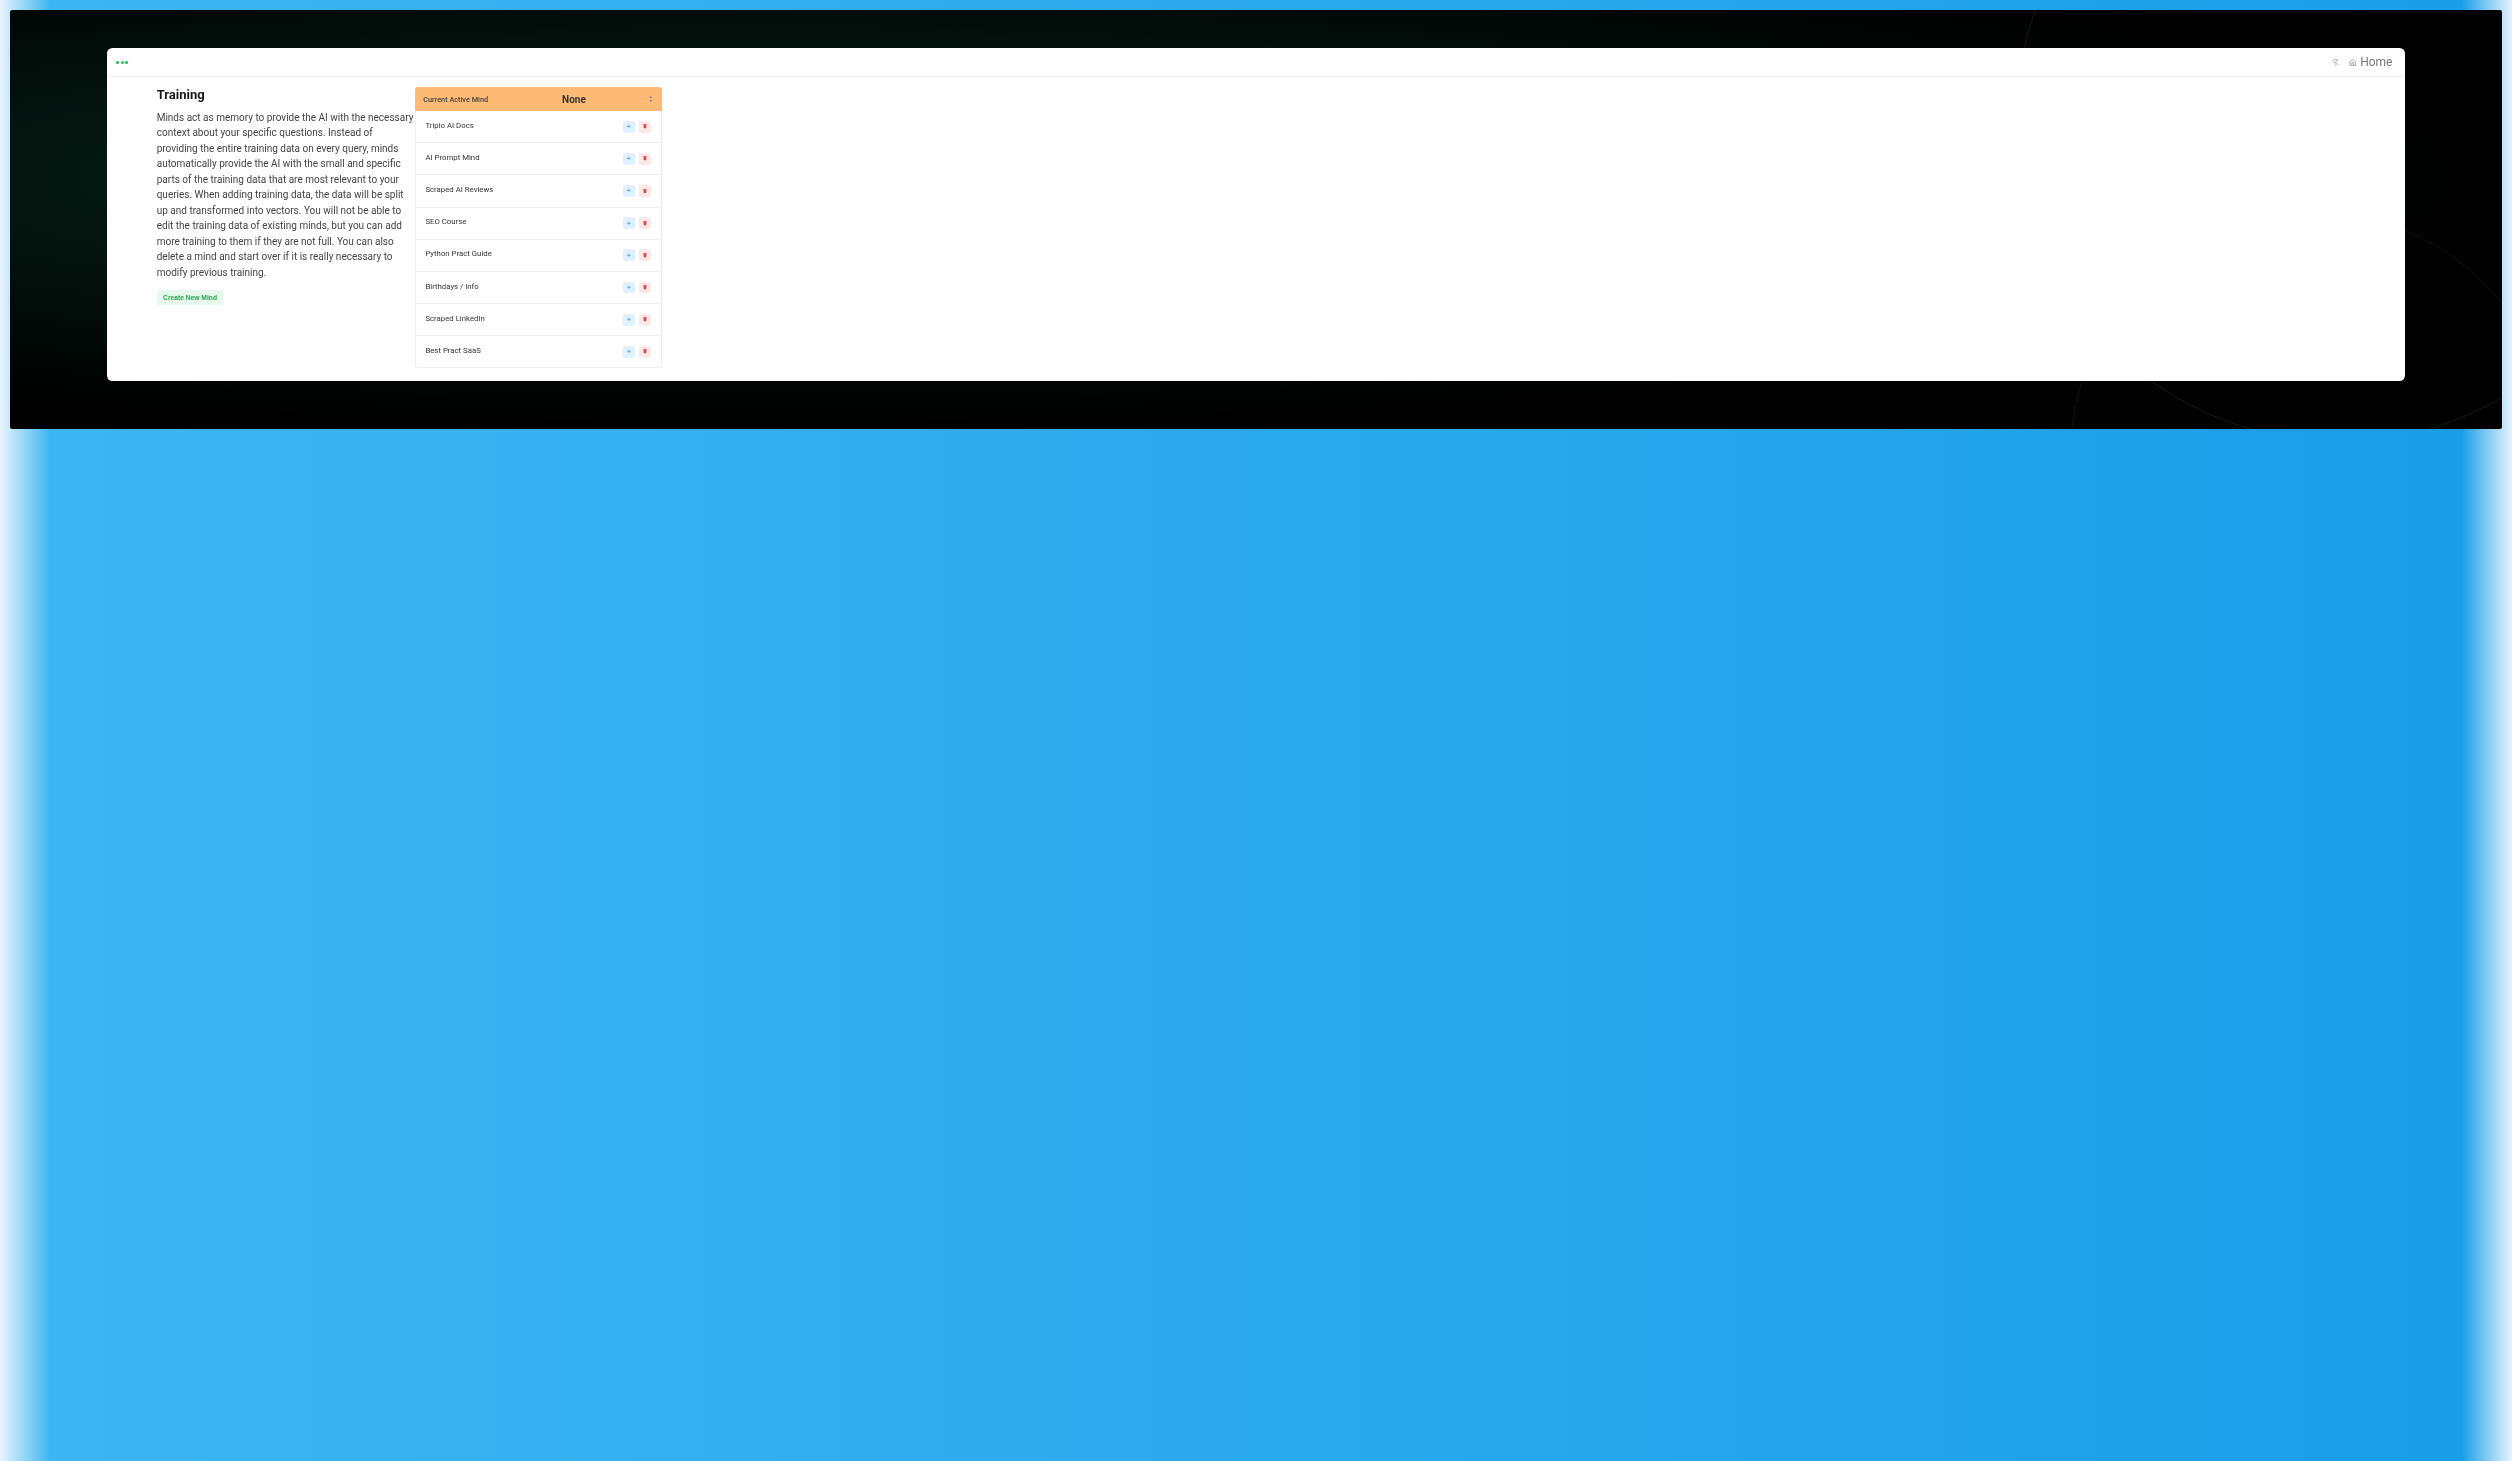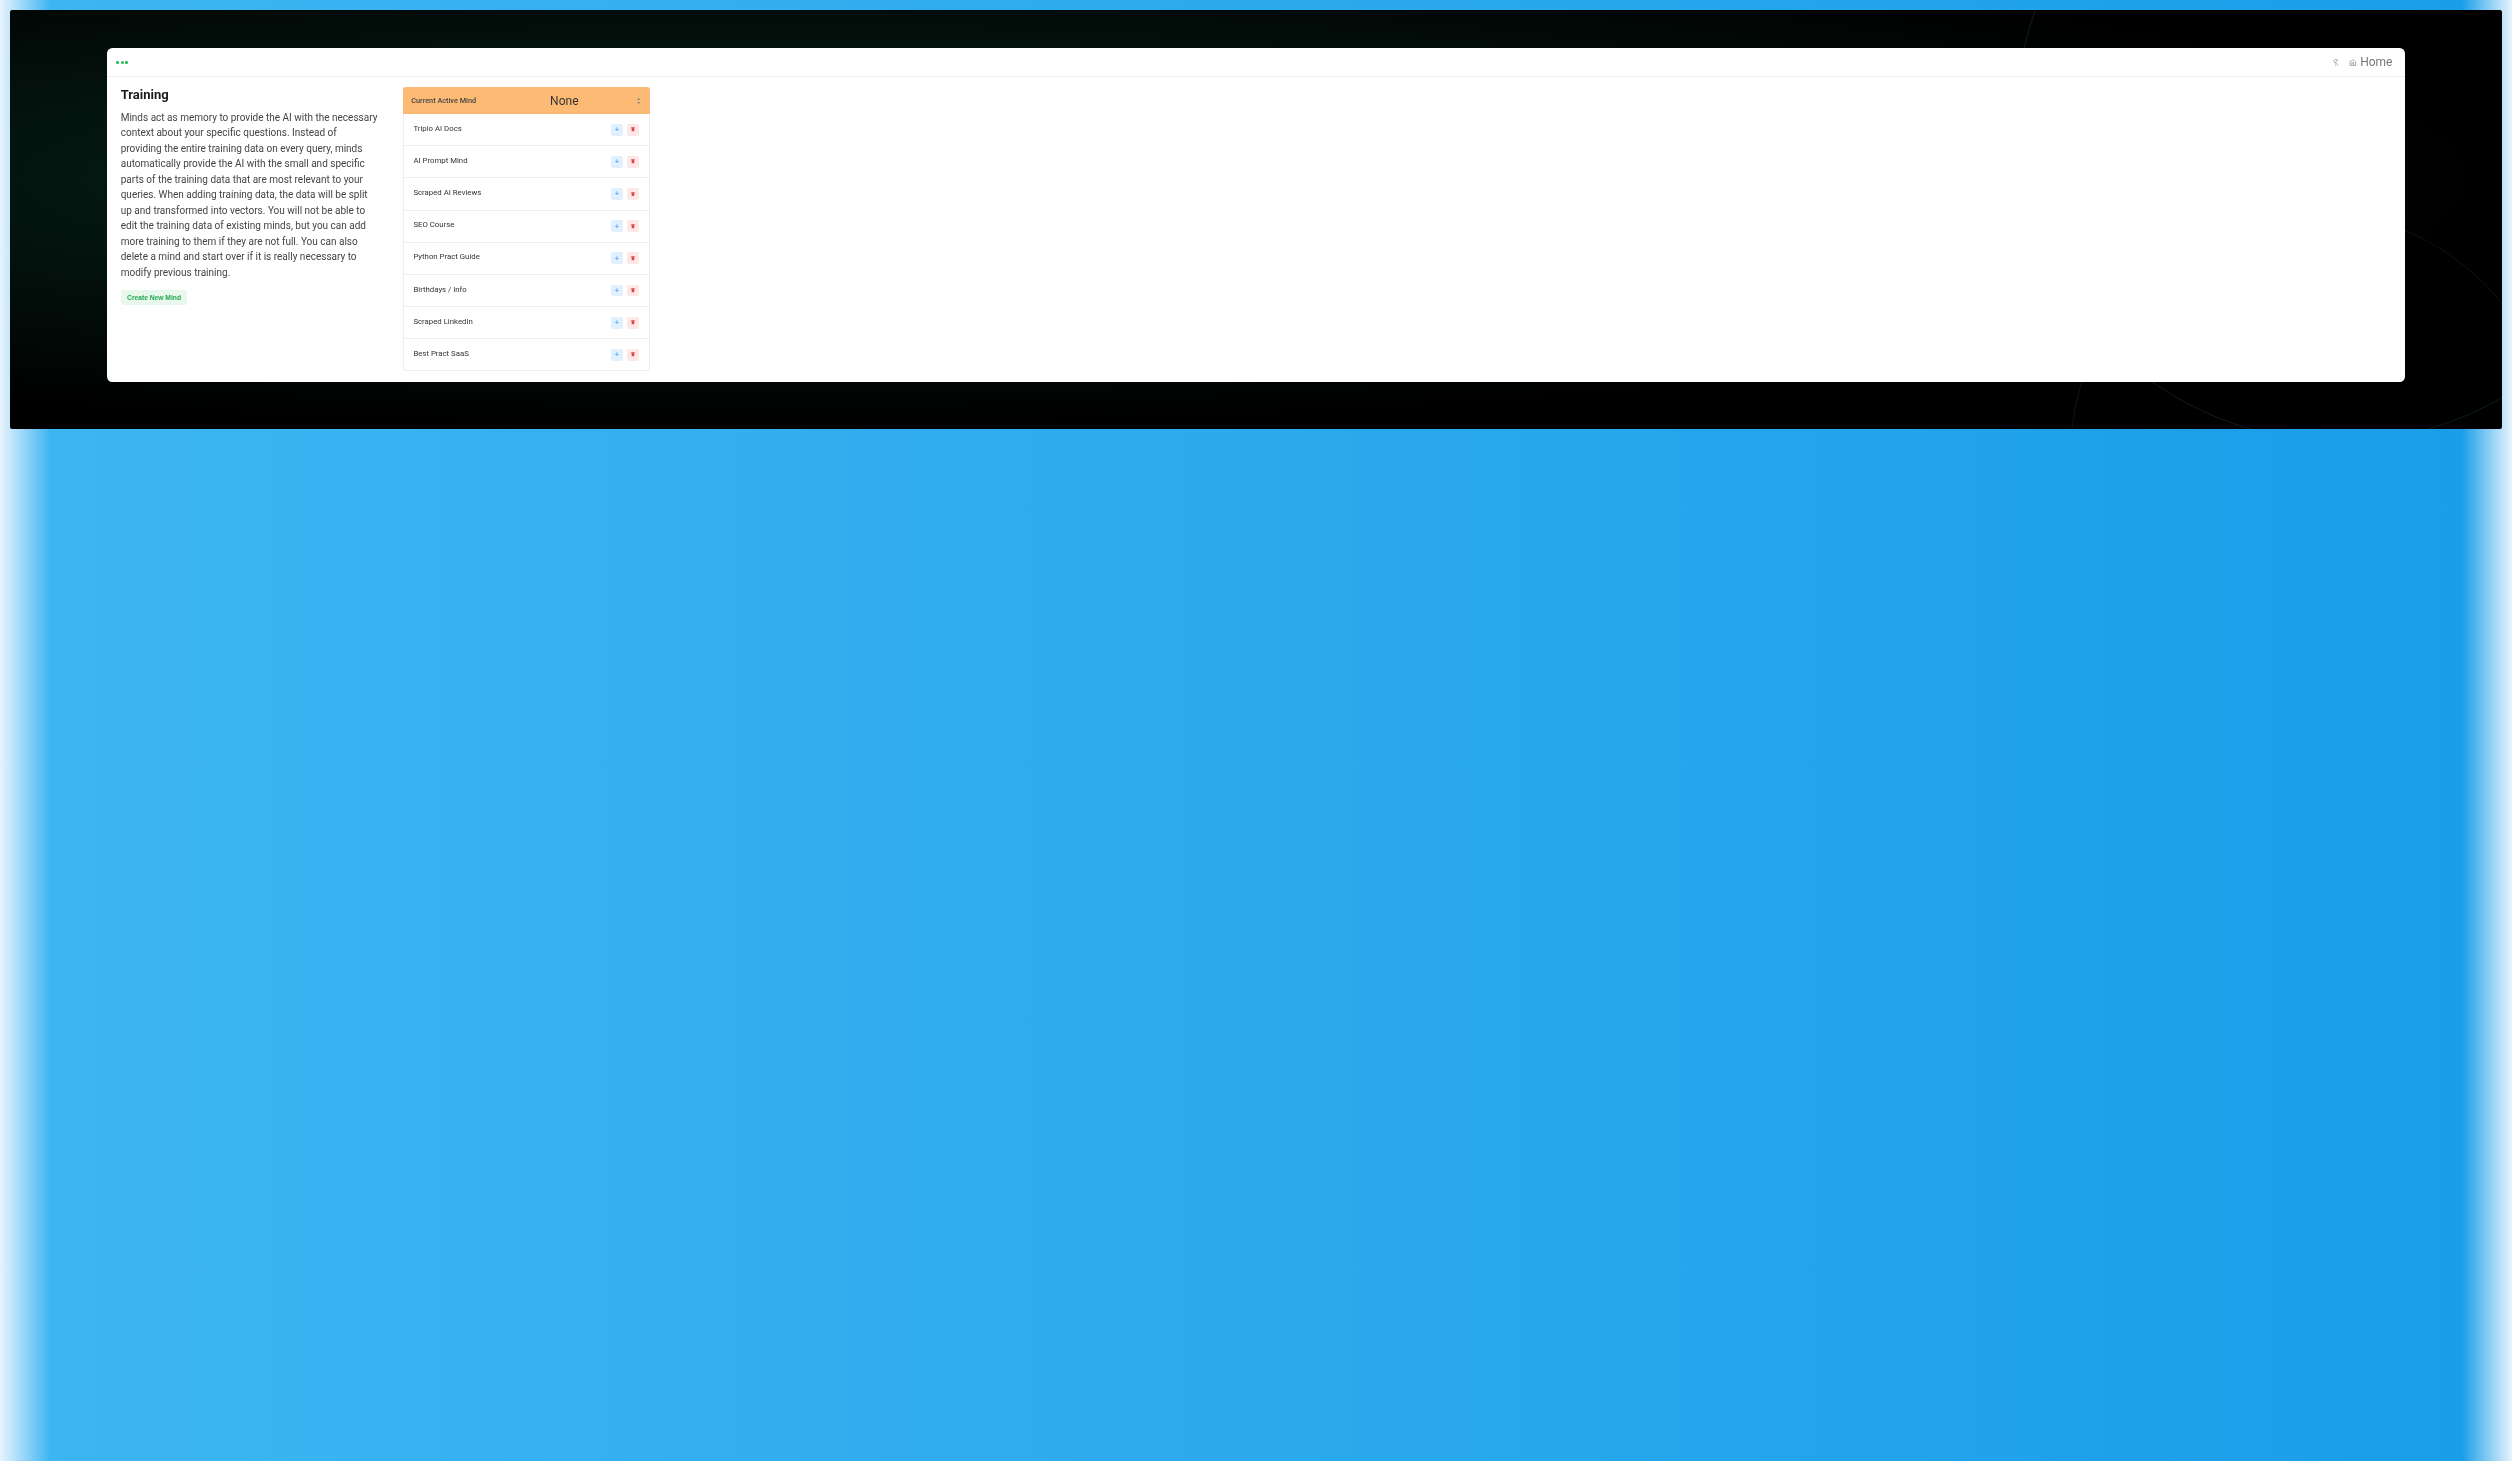--- a/index.html
+++ b/index.html
@@ -118,7 +118,8 @@
       display: flex;
       flex: 1;
       padding: 10.7px 14px 10.7px 14px;
-      gap: 24px;
+      gap: 0;
+      margin-left: 36px;
     }
     
     .left-col {

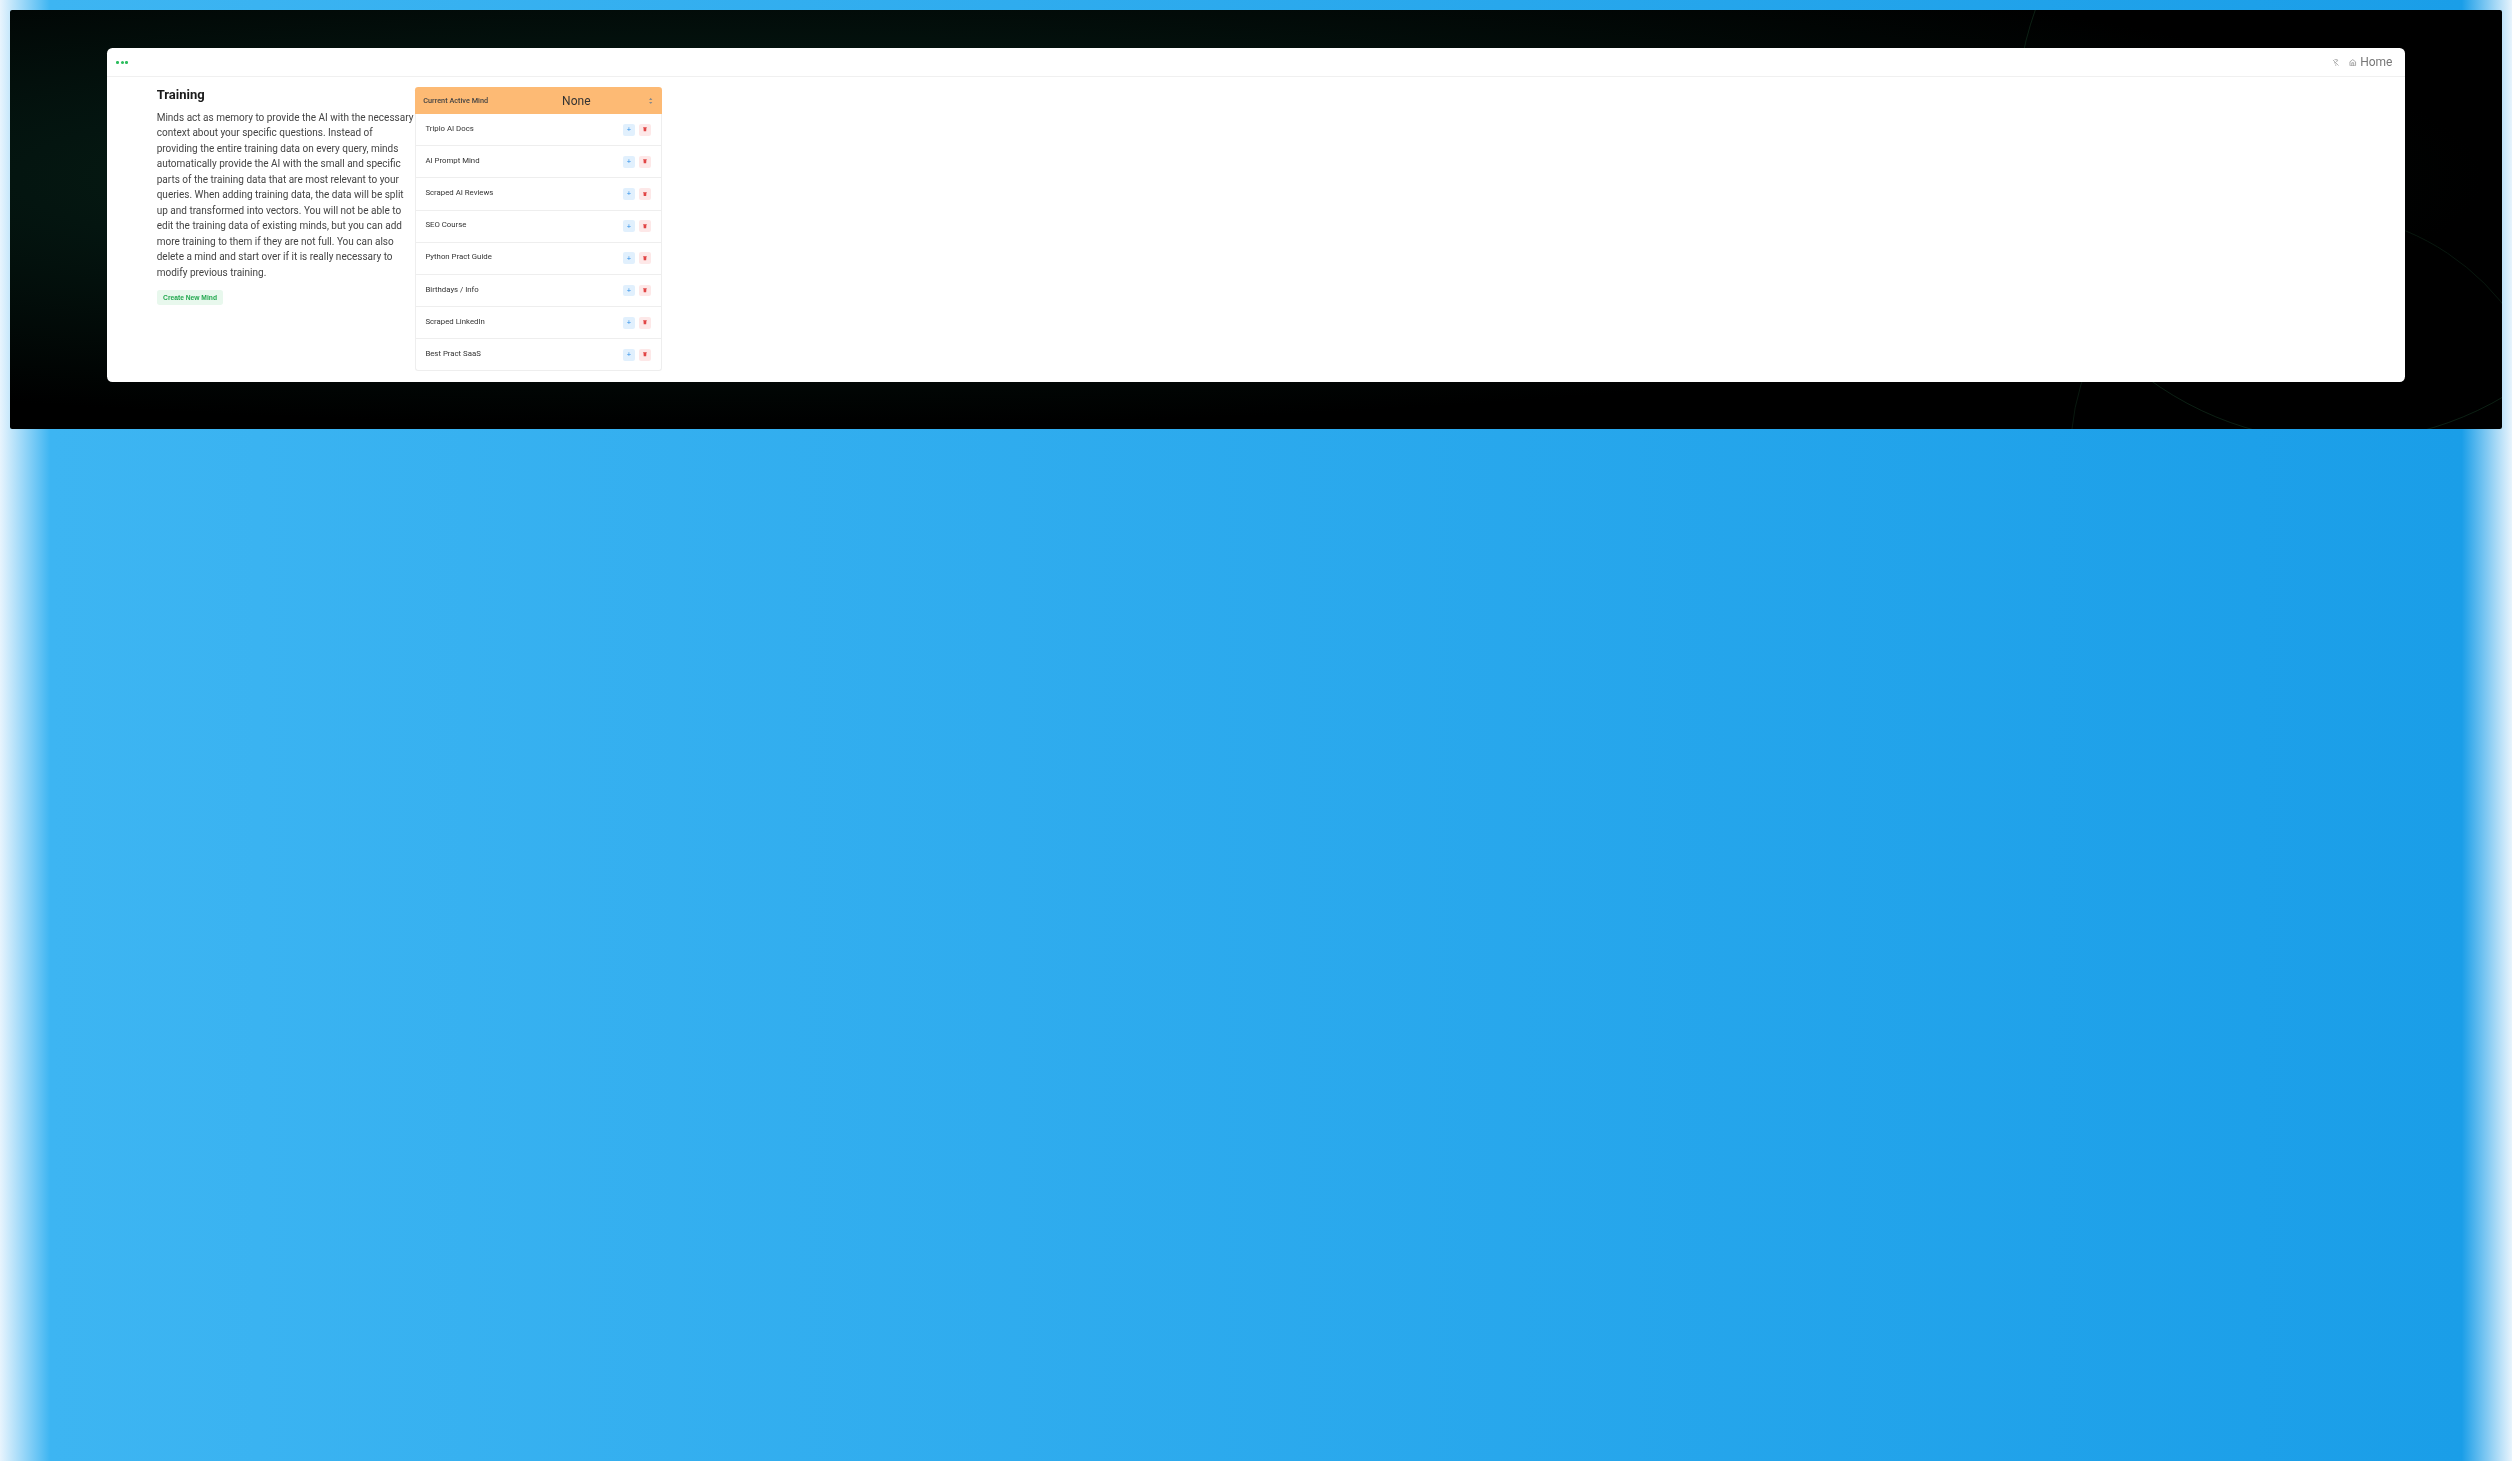--- a/index.html
+++ b/index.html
@@ -179,9 +179,10 @@
     }
     
     .select-value {
-      font-size: 12px;
+      font-size: 10px;
       color: #333;
       padding-right: 10.7px;
+      font-weight: bold;
     }
     
     .select-chevron {

